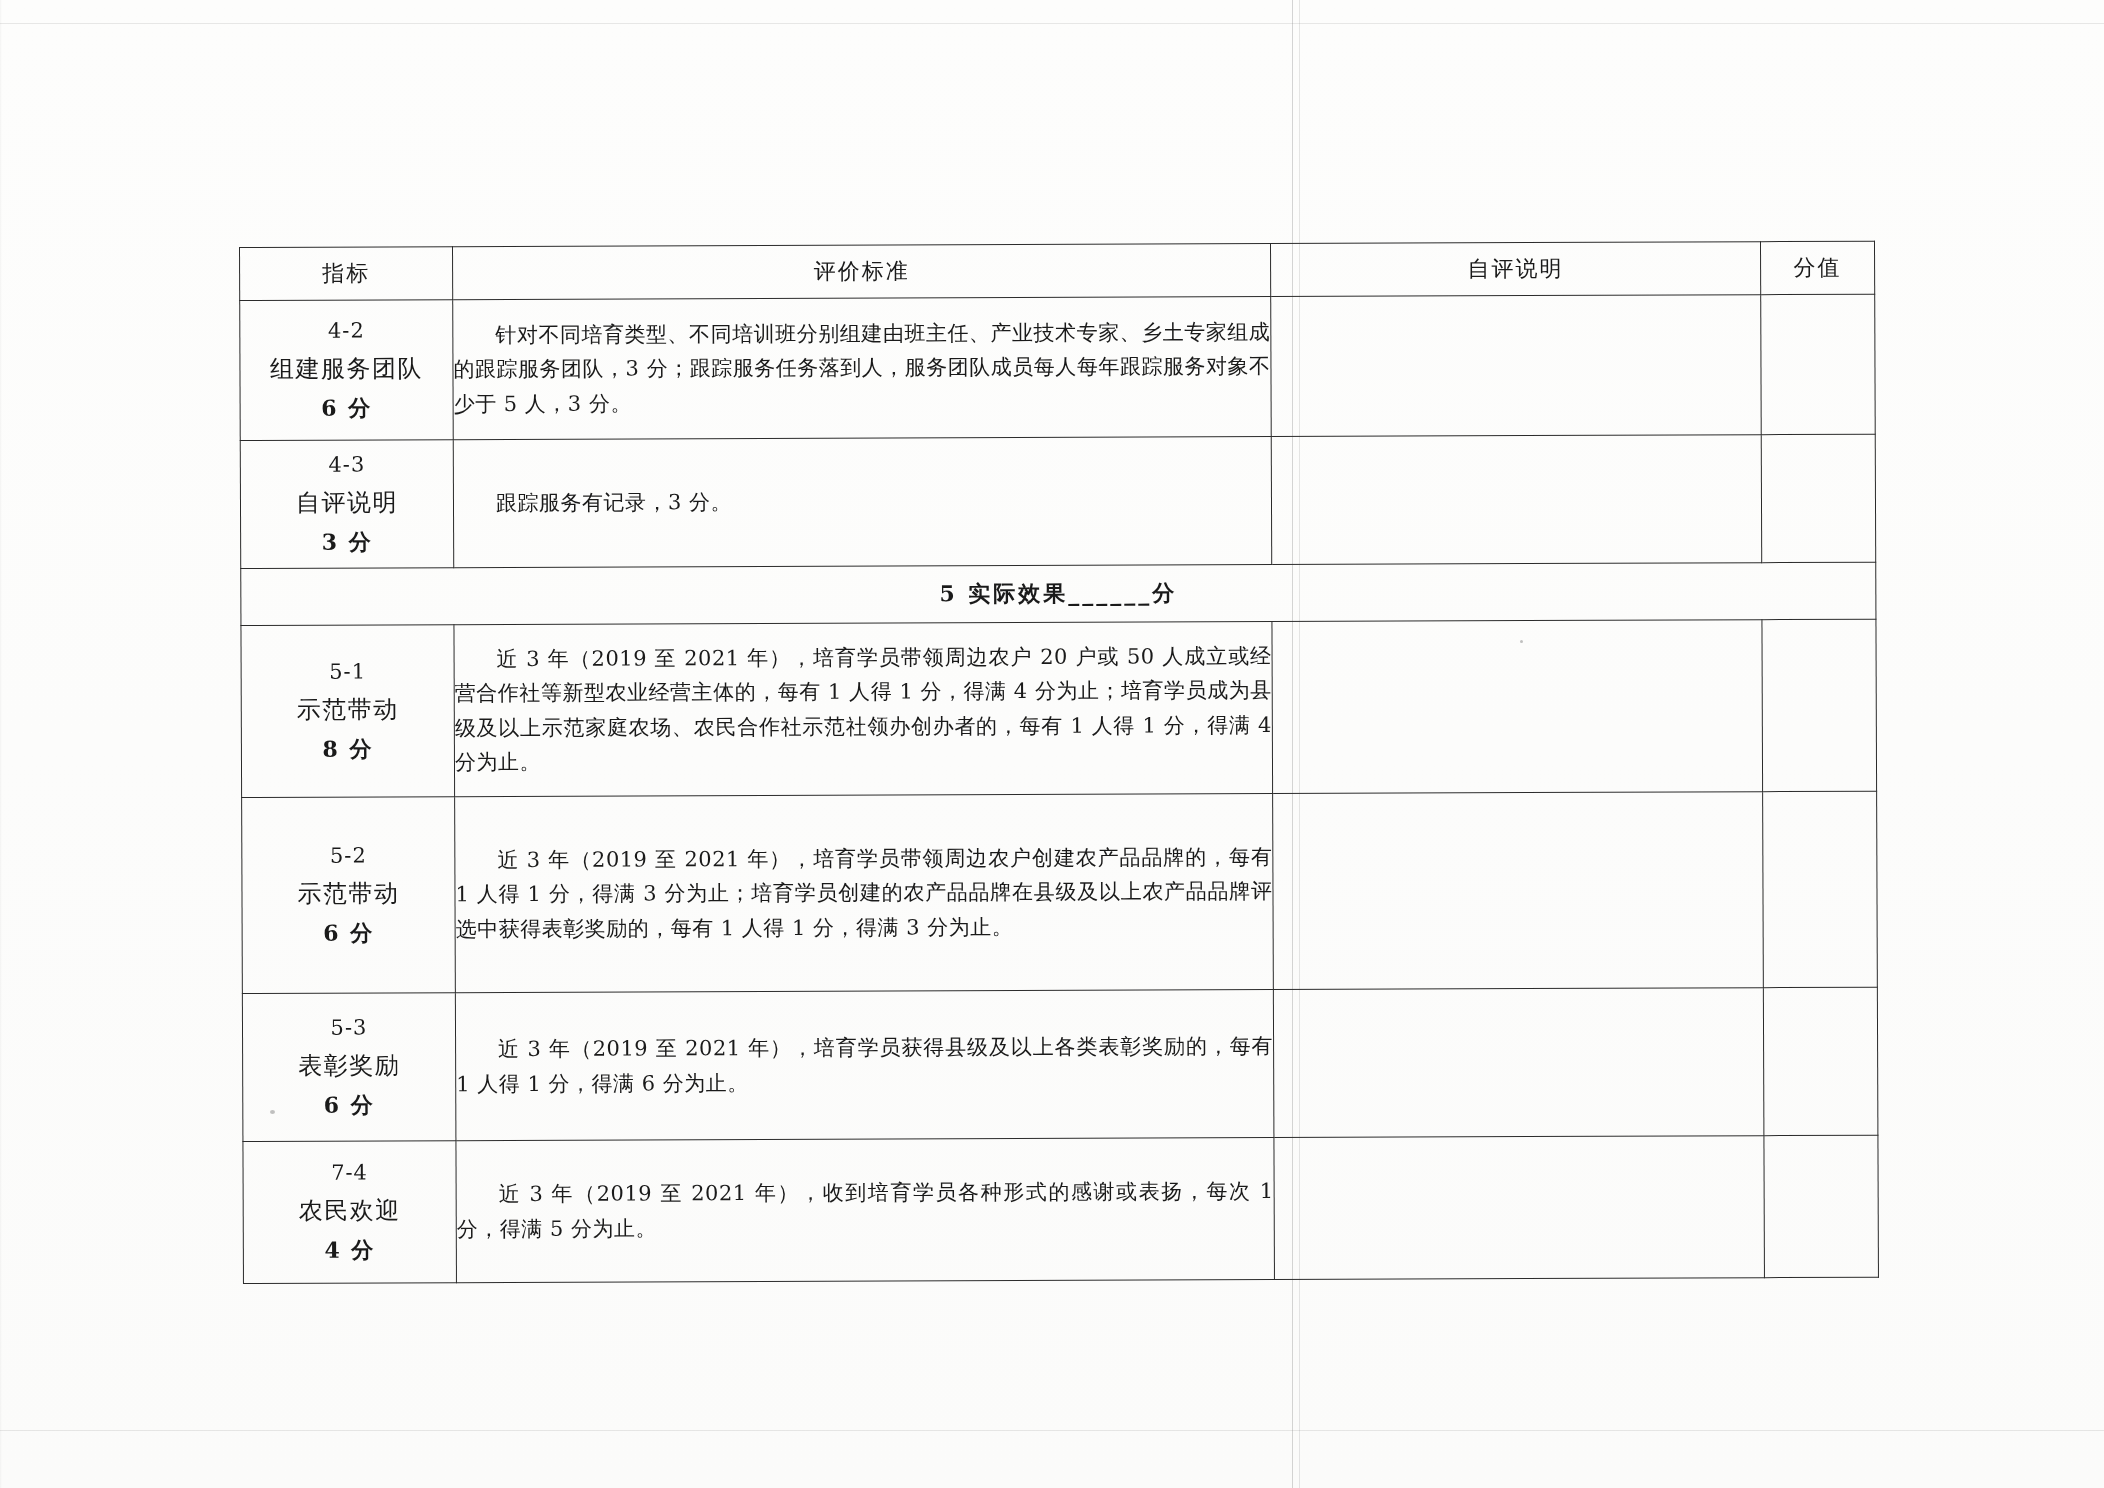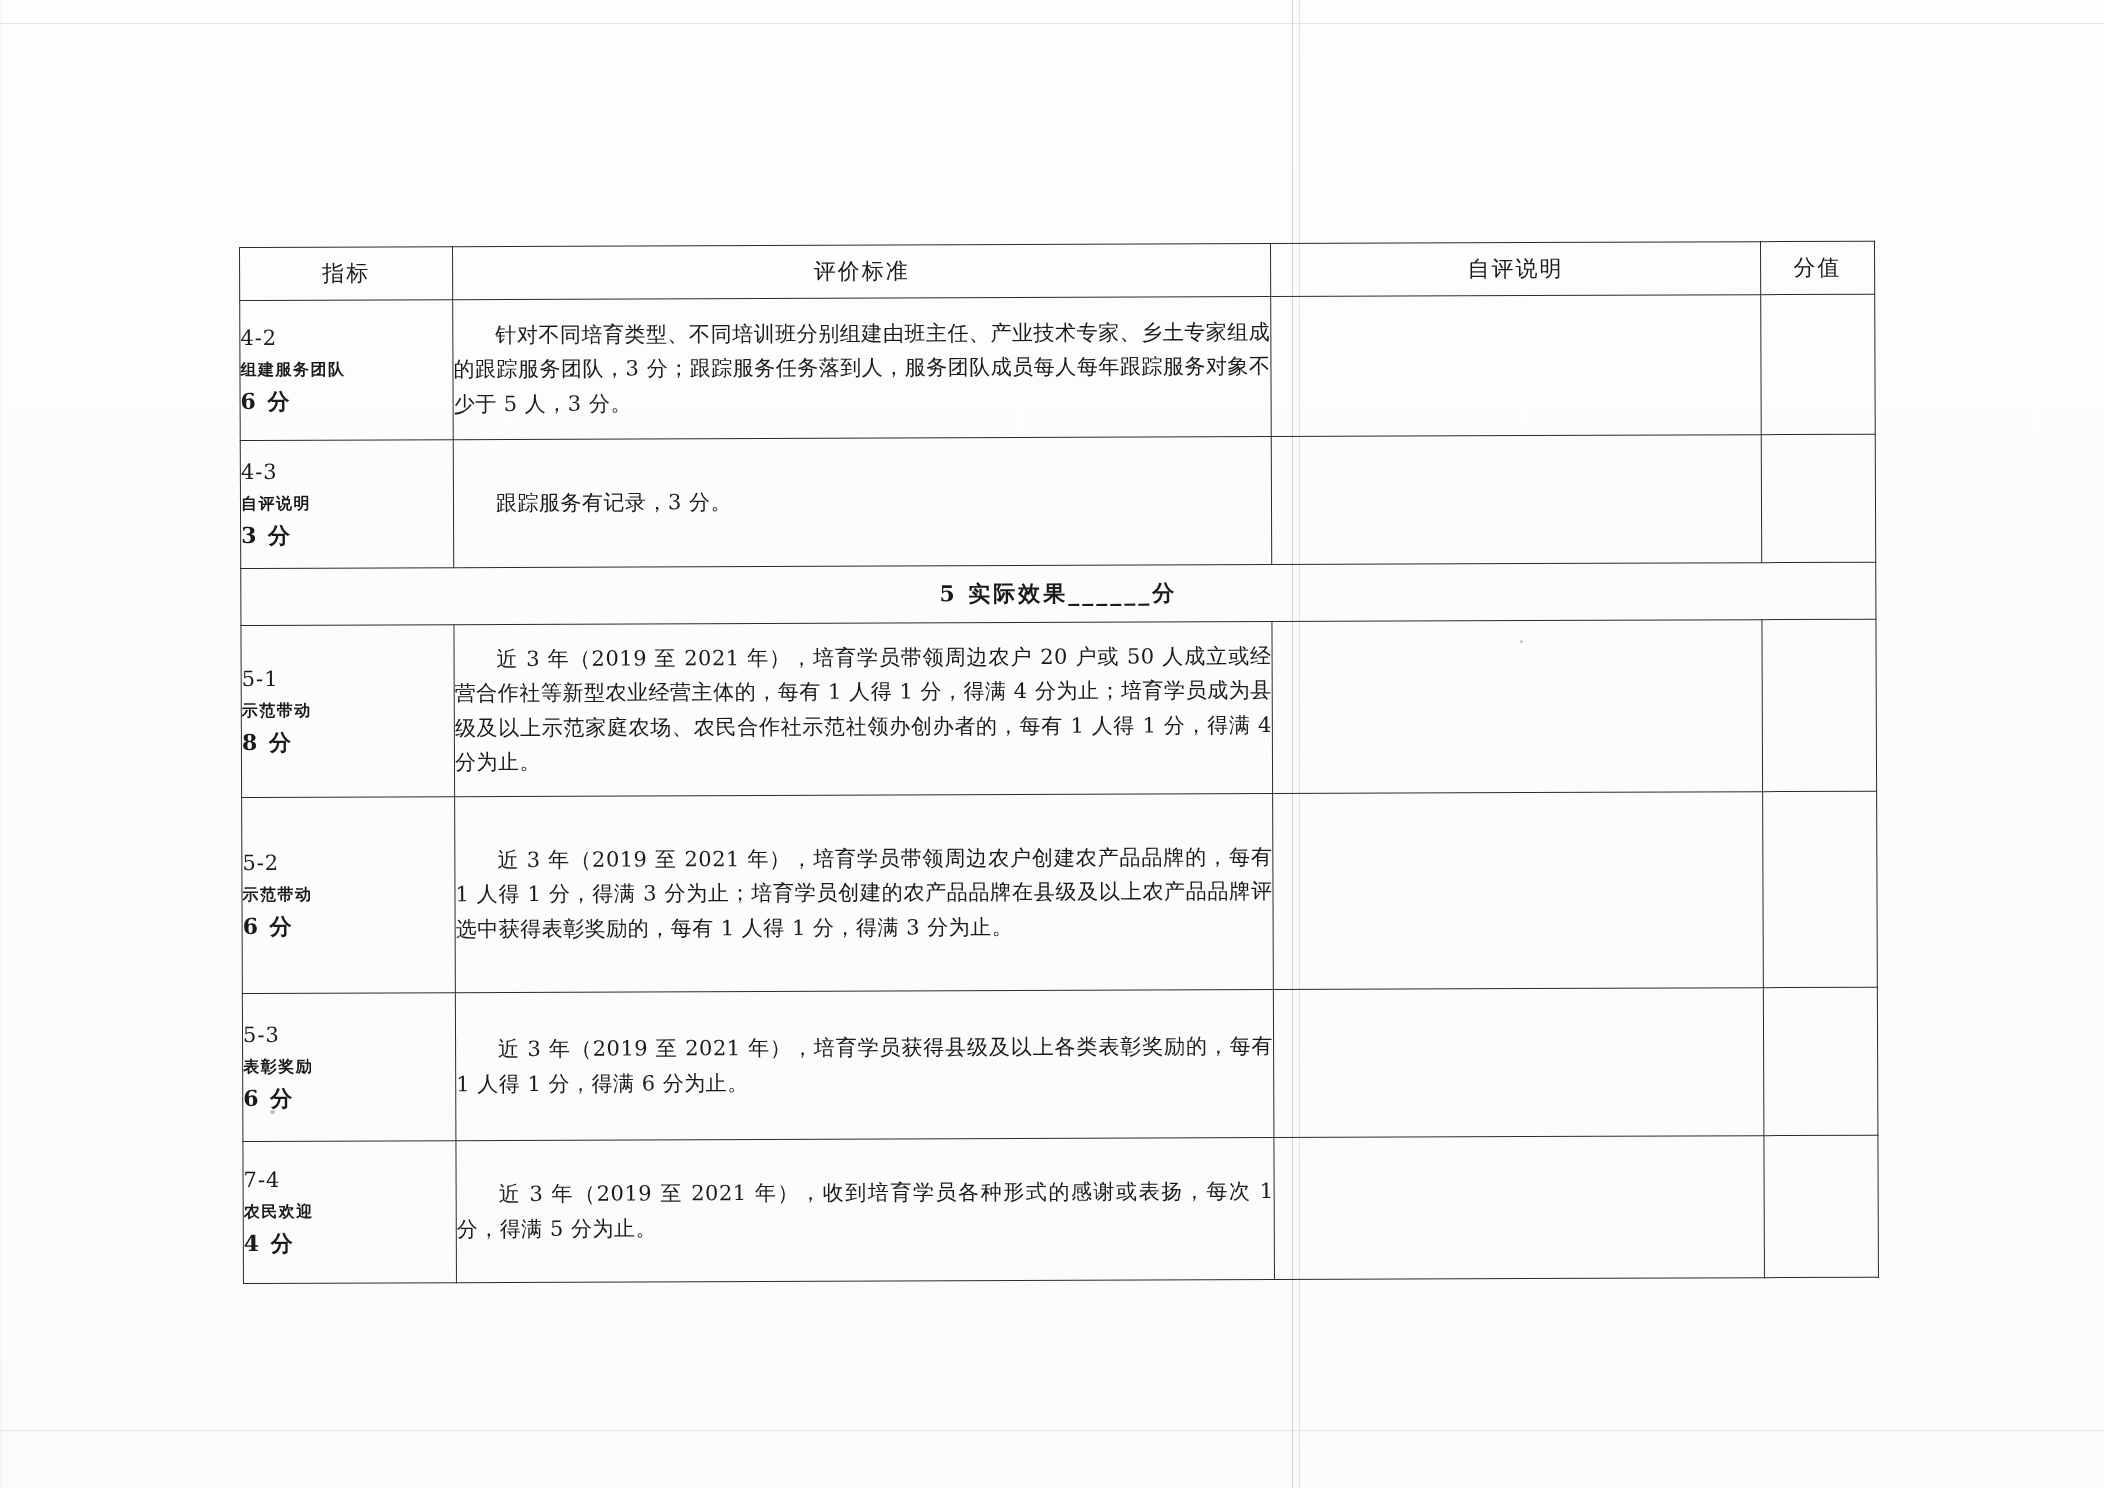--- a/index.html
+++ b/index.html
@@ -87,7 +87,7 @@
   }
 
   .ind-cell {
-    text-align: left;
+    text-align: center;
     padding: 14px 4px 16px 4px;
     line-height: 1.72;
   }

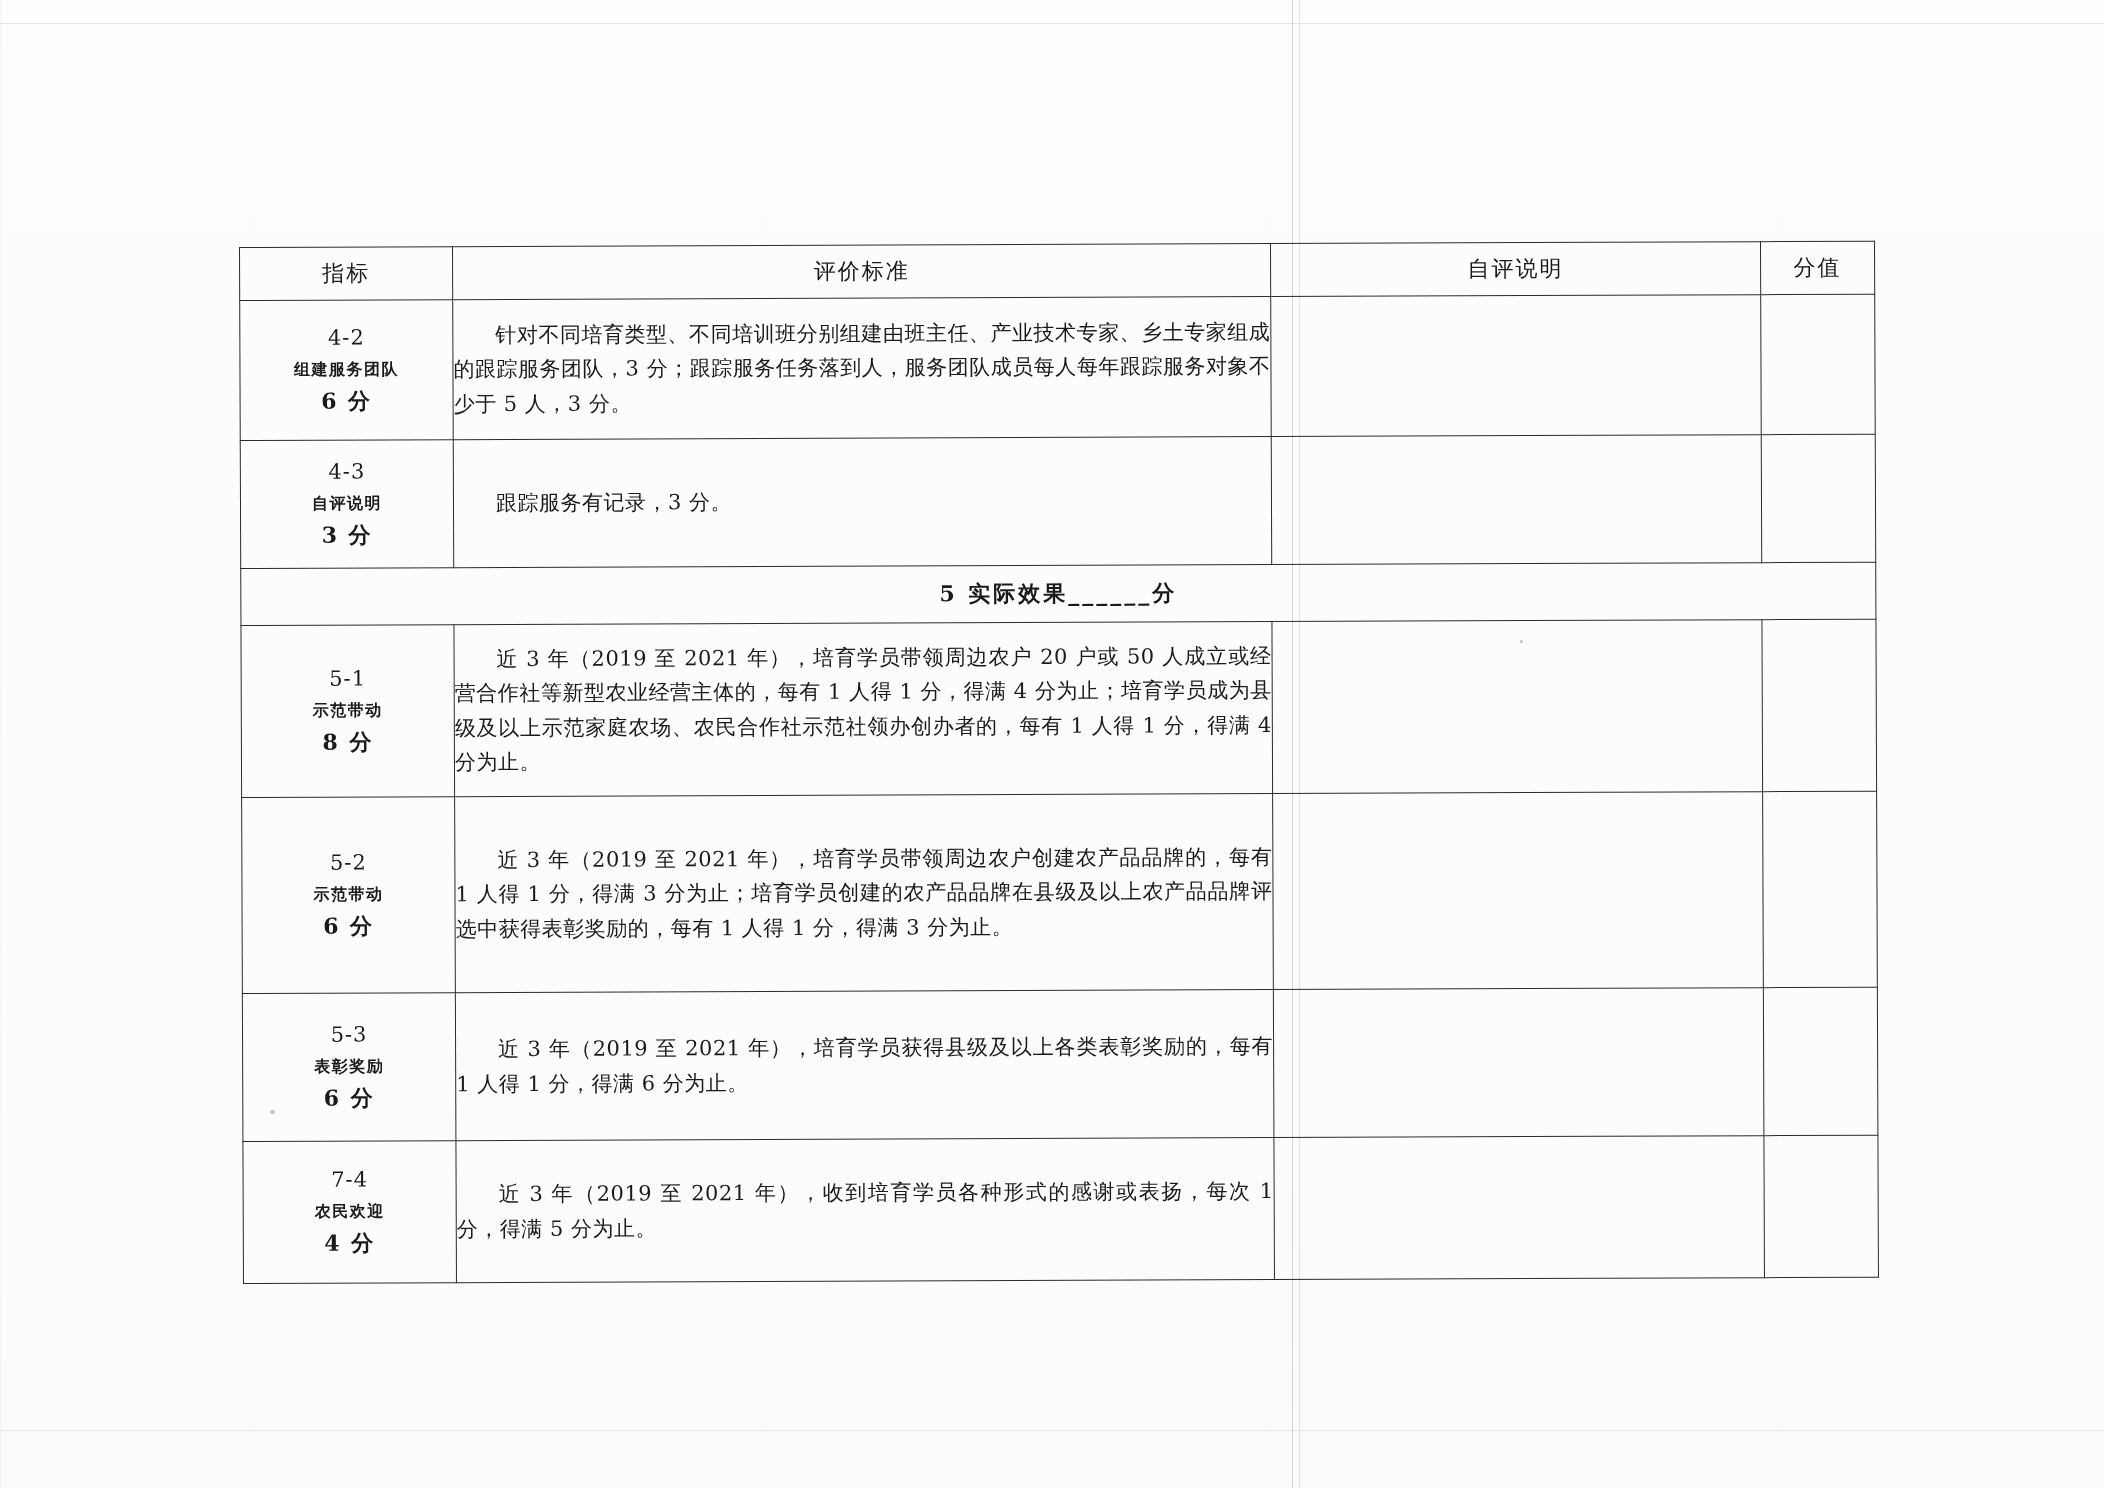--- a/index.html
+++ b/index.html
@@ -96,8 +96,8 @@
     letter-spacing: 1px;
   }
   .ind-name {
-    font-size: 16px;
-    font-weight: bold;
+    font-size: 24px;
+    font-weight: normal;
     letter-spacing: 1.5px;
   }
   .ind-points {

